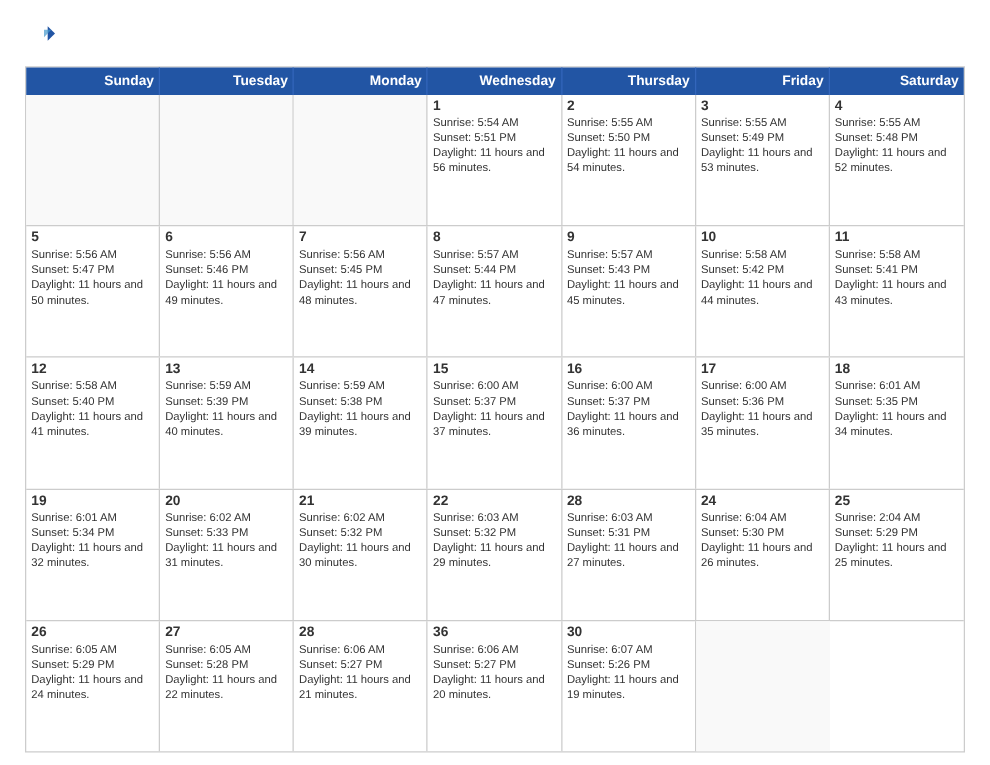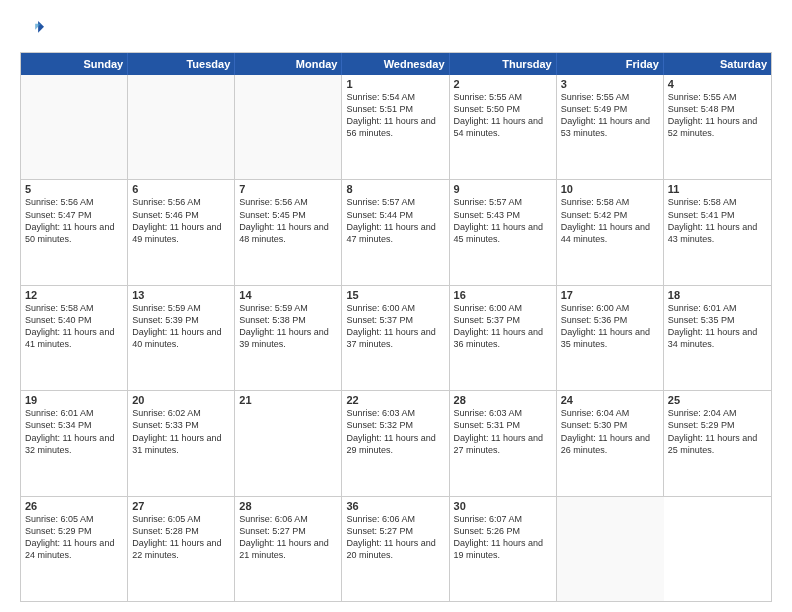--- a/index.html
+++ b/index.html
@@ -274,6 +274,9 @@
           </div>
           <div class="cal-cell">
             <span class="cell-day">21</span>
+            <div class="cell-info">Sunrise: 6:02 AM
+Sunset: 5:32 PM
+Daylight: 11 hours and 30 minutes.</div>
           </div>
           <div class="cal-cell">
             <span class="cell-day">22</span>

